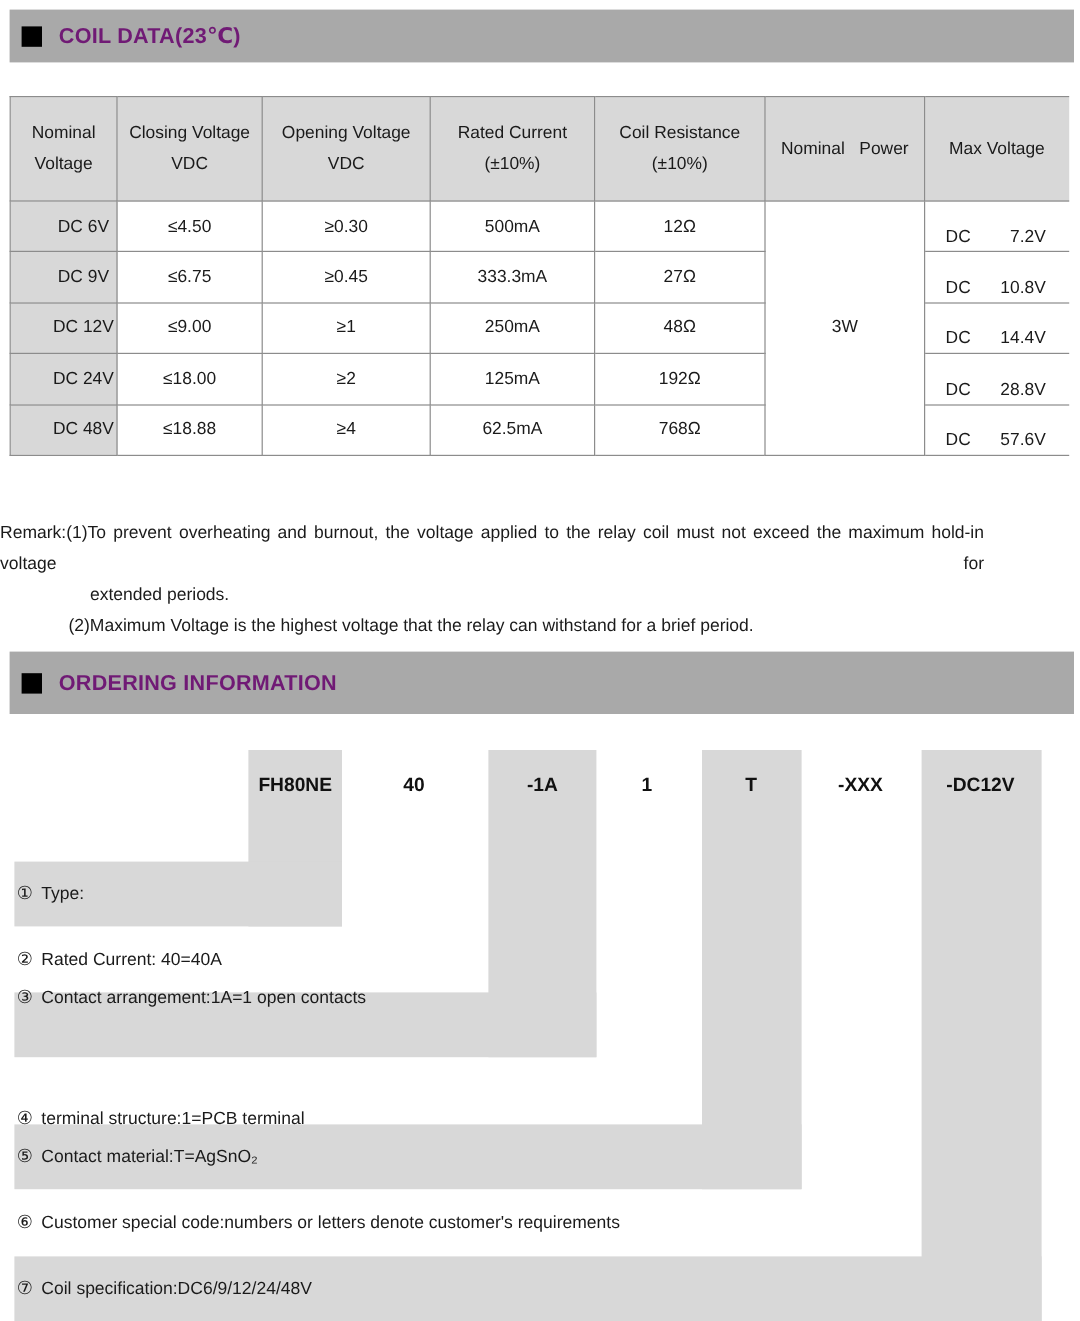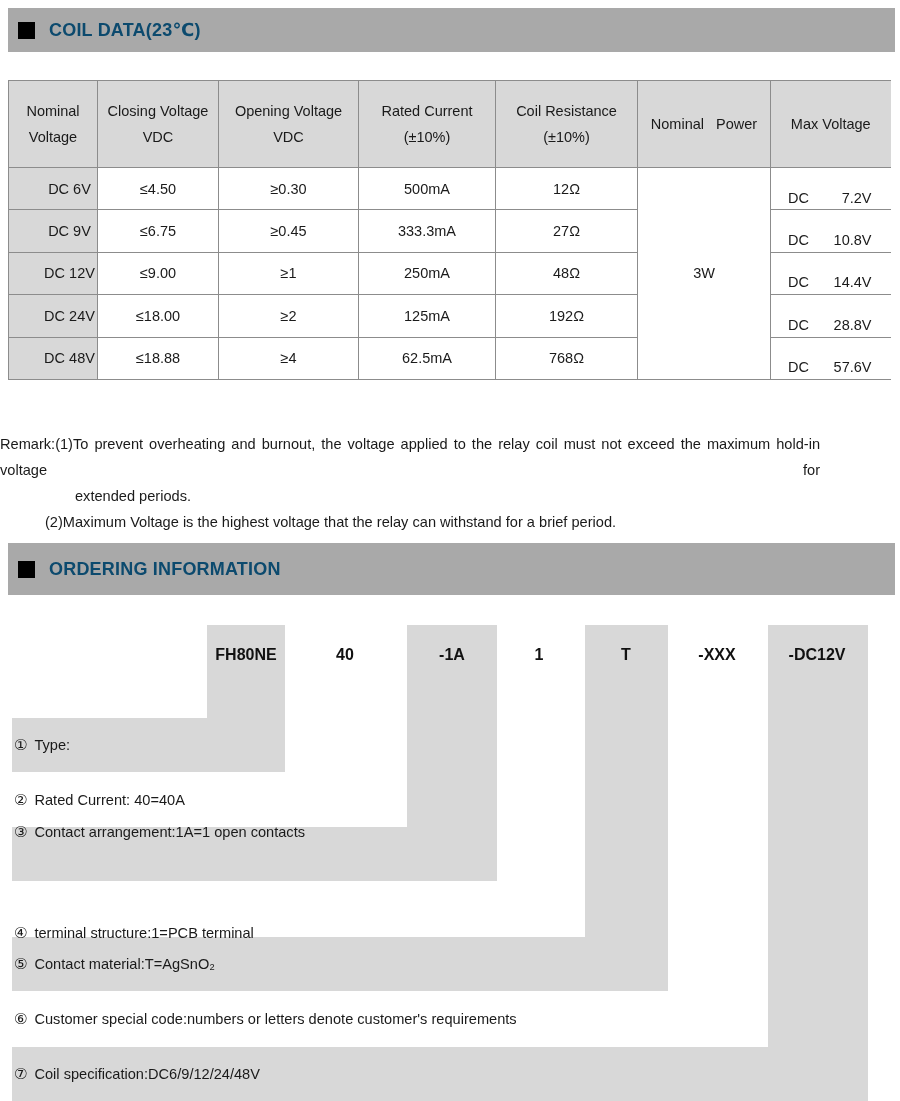--- a/index.html
+++ b/index.html
@@ -11,7 +11,7 @@
                display:flex;align-items:center;}
   .section-bar .sq{display:inline-block;width:17px;height:17px;background:#000;
                    margin:0 14px 0 10px;flex:0 0 auto;}
-  .section-bar .title{font-size:18px;font-weight:bold;color:#0c4a6e;letter-spacing:0.2px;}
+  .section-bar .title{font-size:18px;font-weight:bold;color:#701a75;letter-spacing:0.2px;}
 
   
   table.coil{position:absolute;left:8px;top:80px;border-collapse:collapse;table-layout:fixed;

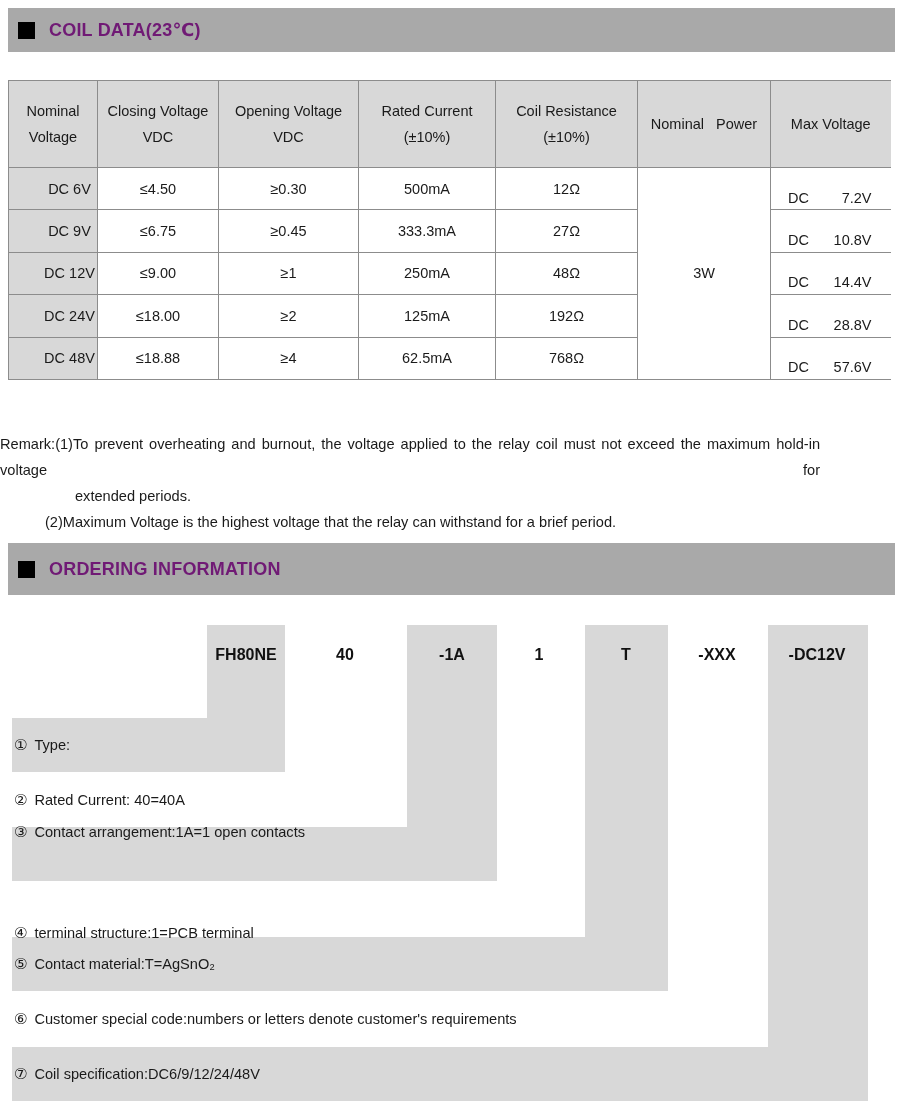--- a/index.html
+++ b/index.html
@@ -30,7 +30,7 @@
   .remark{position:absolute;left:0;top:431px;width:820px;font-size:14.6px;line-height:26px;}
   .remark .l1{text-align:justify;text-align-last:justify;}
   .remark .l2{padding-left:75px;}
-  .remark .l3{padding-left:45px;}
+  .remark .l3{padding-left:57px;}
 
   
   .gray-block{position:absolute;background:#d8d8d8;}

